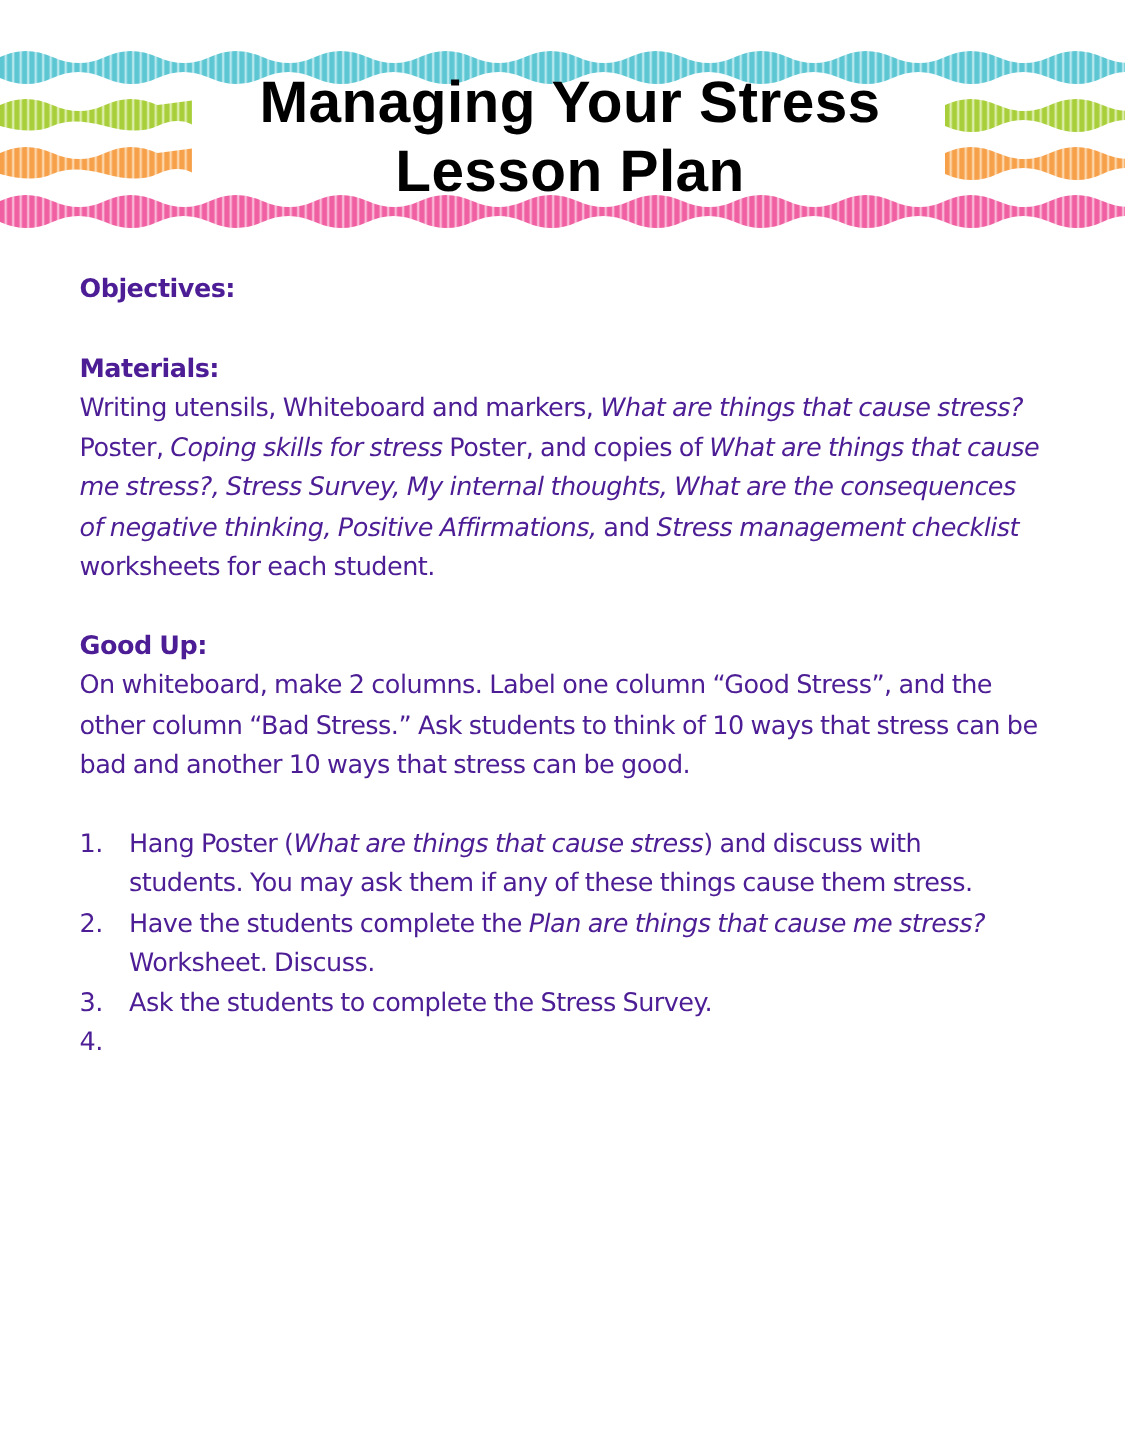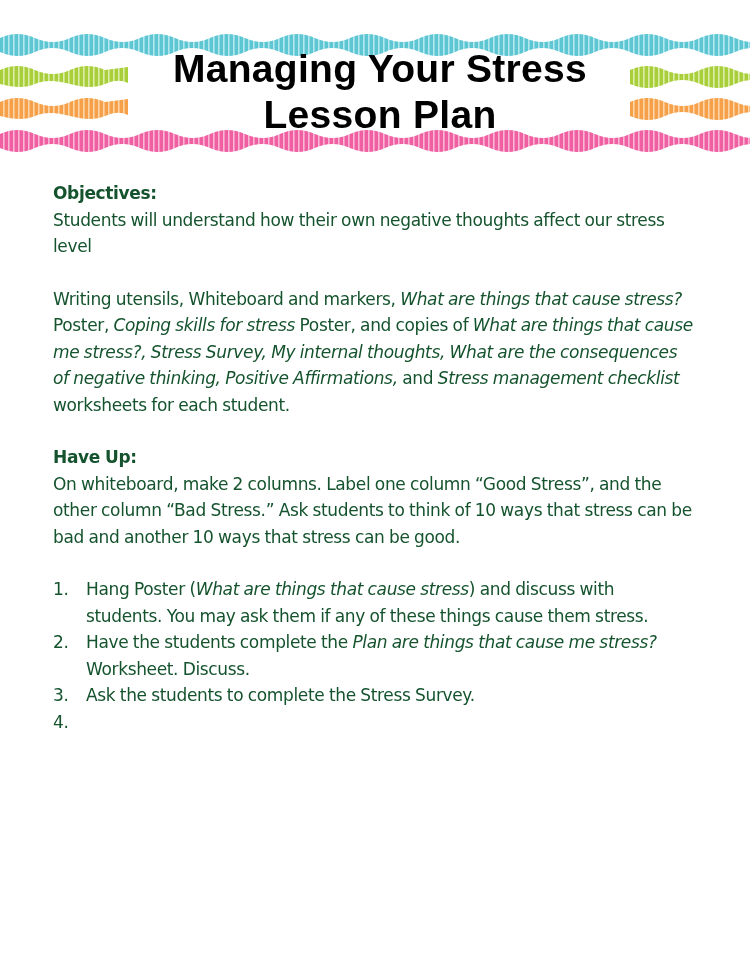--- a/index.html
+++ b/index.html
@@ -8,7 +8,7 @@
   .title { position: absolute; left: 0; width: 760px; text-align: center; font-family: "Liberation Sans", sans-serif; font-weight: bold; font-size: 39px; color: #000; letter-spacing: 0.3px; line-height: 1; }
   .title.l1 { top: 49px; }
   .title.l2 { top: 95px; }
-  .content { position: absolute; left: 53px; top: 180px; width: 640px; font-family: "DejaVu Sans", sans-serif; font-size: 17px; line-height: 26.5px; color: #14532d; letter-spacing: -0.35px; word-spacing: -0.5px; }
+  .content { position: absolute; left: 53px; top: 180px; width: 640px; font-family: "DejaVu Sans", sans-serif; font-size: 17px; line-height: 26.5px; color: #4c1d95; letter-spacing: -0.35px; word-spacing: -0.5px; }
   .sec { margin: 0 0 26px 0; }
   .sec h2 { margin: 0; font-size: 17px; font-weight: bold; line-height: 26.5px; }
   .sec p { margin: 0; }

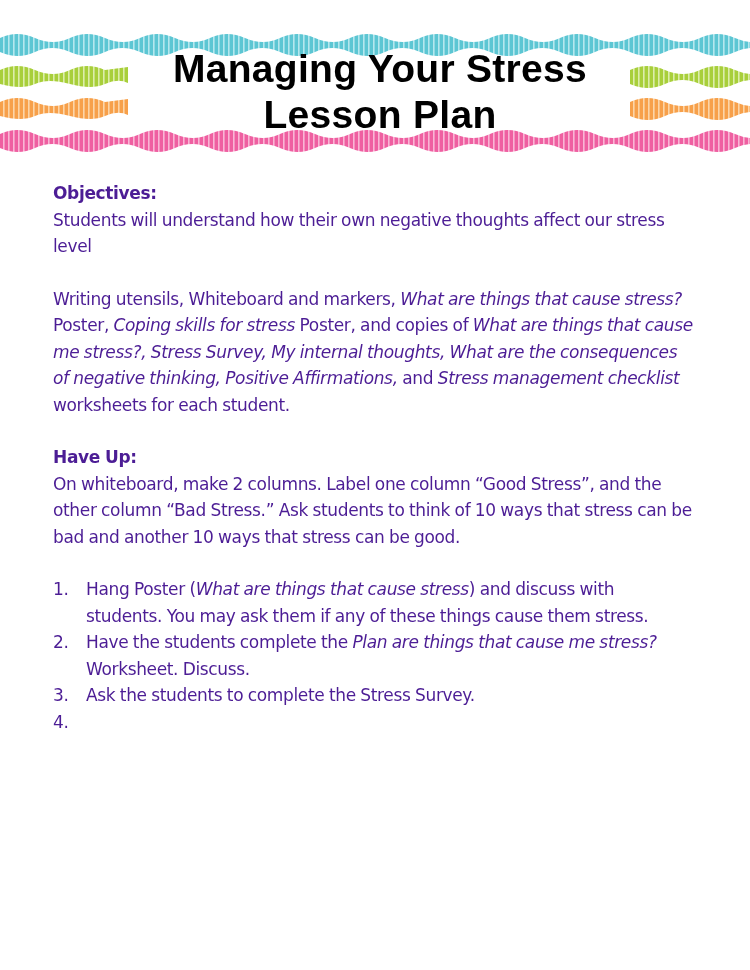--- a/index.html
+++ b/index.html
@@ -63,7 +63,6 @@
 
   <div class="sec">
     <h2>Objectives:</h2>
-    <p>Students will understand how their own negative thoughts affect our stress level</p>
   </div>
 
   <div class="sec">

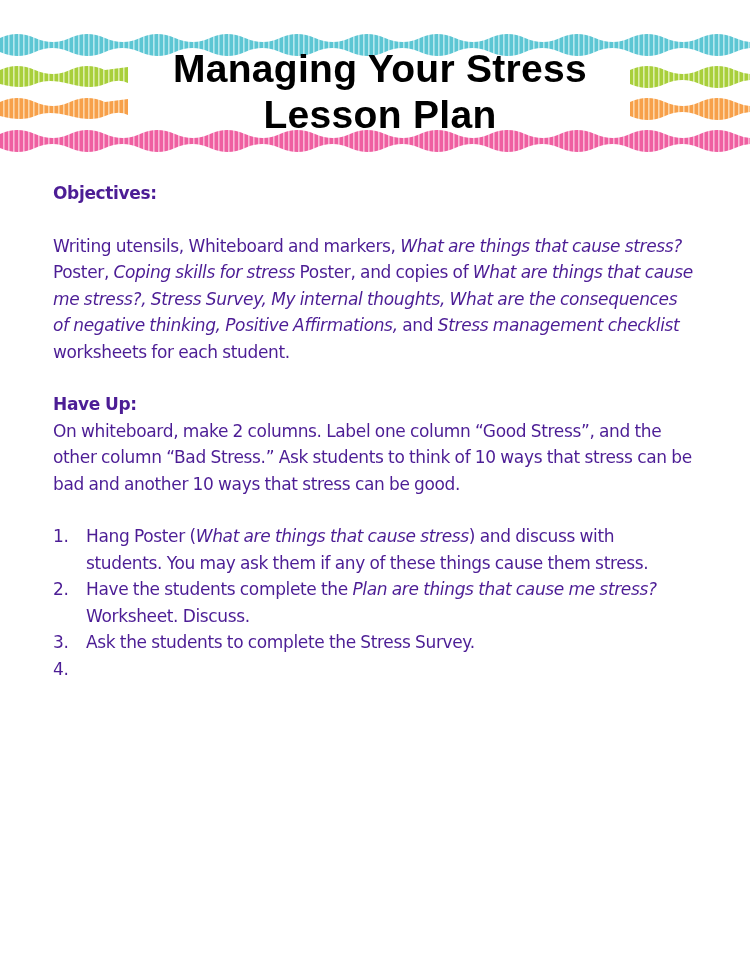--- a/index.html
+++ b/index.html
@@ -66,6 +66,7 @@
   </div>
 
   <div class="sec">
+    <h2>Materials:</h2>
     <p><span>Writing utensils, Whiteboard and markers, </span><i>What are things that cause stress?</i><span> Poster, </span><i>Coping skills for stress</i><span> Poster, and copies of </span><i>What are things that cause me stress?, Stress Survey, My internal thoughts, What are the consequences of negative thinking, Positive Affirmations,</i><span> and </span><i>Stress management checklist</i><span> worksheets for each student.</span></p>
   </div>
 

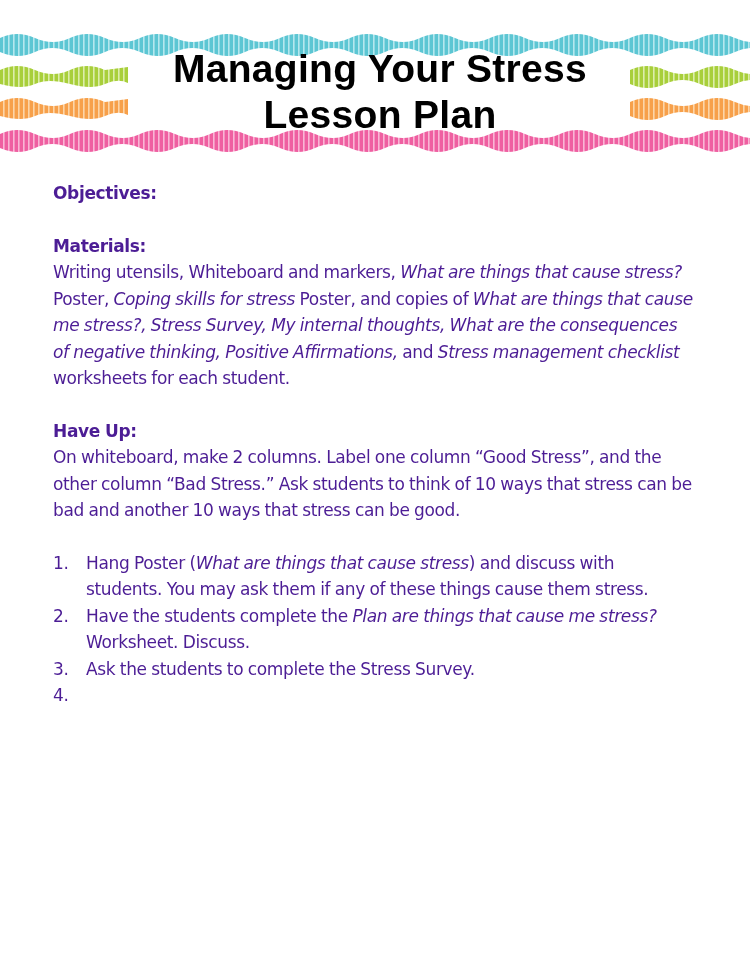--- a/index.html
+++ b/index.html
@@ -71,7 +71,7 @@
   </div>
 
   <div class="sec">
-    <h2>Have Up:</h2>
+    <h2>Good Up:</h2>
     <p>On whiteboard, make 2 columns.  Label one column “Good Stress”, and the other column “Bad Stress.”  Ask students to think of 10 ways that stress can be bad and another 10 ways that stress can be good.</p>
   </div>
 

